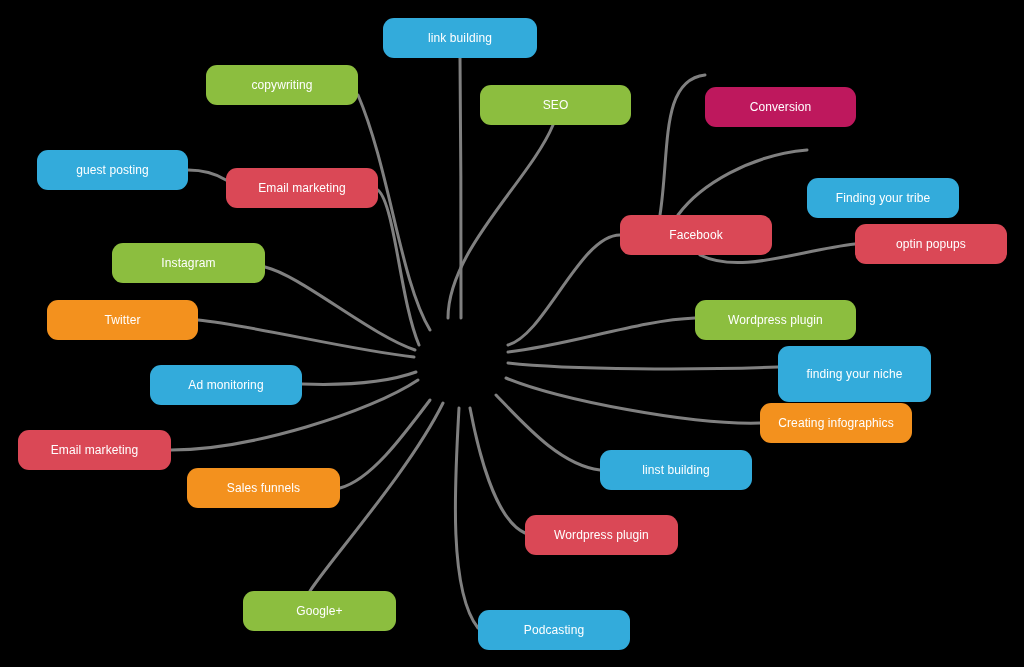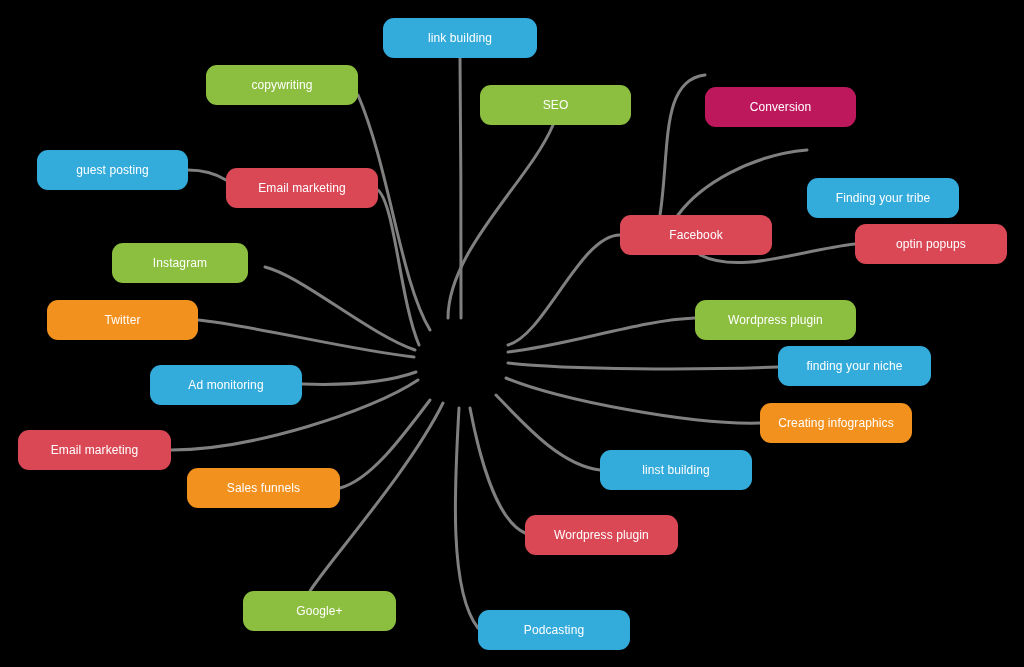--- a/index.html
+++ b/index.html
@@ -114,7 +114,7 @@
       <div class="node" style="left: 855px; top: 224px; width: 152px; height: 40px; background: rgb(218, 72, 86);">
         <span>optin popups</span>
       </div>
-      <div class="node" style="left: 112px; top: 243px; width: 136px; height: 40px; background: rgb(140, 190, 63);">
+      <div class="node" style="left: 112px; top: 243px; width: 153px; height: 40px; background: rgb(140, 190, 63);">
         <span>Instagram</span>
       </div>
       <div class="node" style="left: 695px; top: 300px; width: 161px; height: 40px; background: rgb(140, 190, 63);">

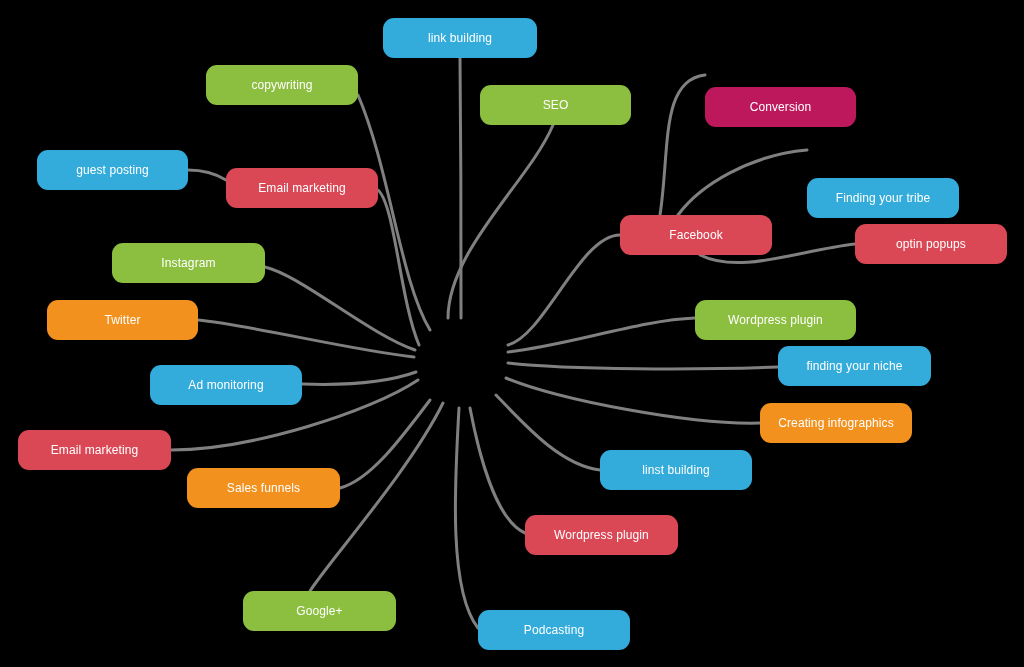--- a/index.html
+++ b/index.html
@@ -123,7 +123,7 @@
       <div class="node" style="left: 47px; top: 300px; width: 151px; height: 40px; background: rgb(243, 145, 30);">
         <span>Twitter</span>
       </div>
-      <div class="node" style="left: 778px; top: 346px; width: 153px; height: 40px; background: rgb(51, 171, 219);">
+      <div class="node" style="left: 778px; top: 346px; width: 153px; height: 56px; background: rgb(51, 171, 219);">
         <span>finding your niche</span>
       </div>
       <div class="node" style="left: 150px; top: 365px; width: 152px; height: 40px; background: rgb(51, 171, 219);">

